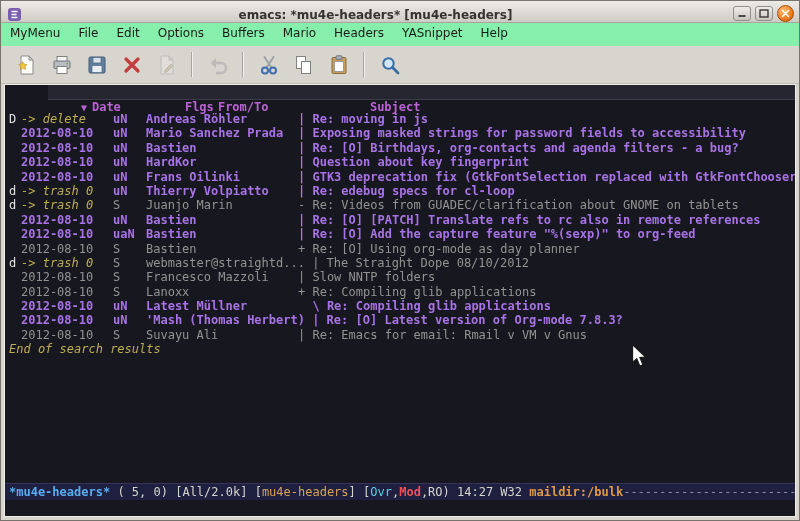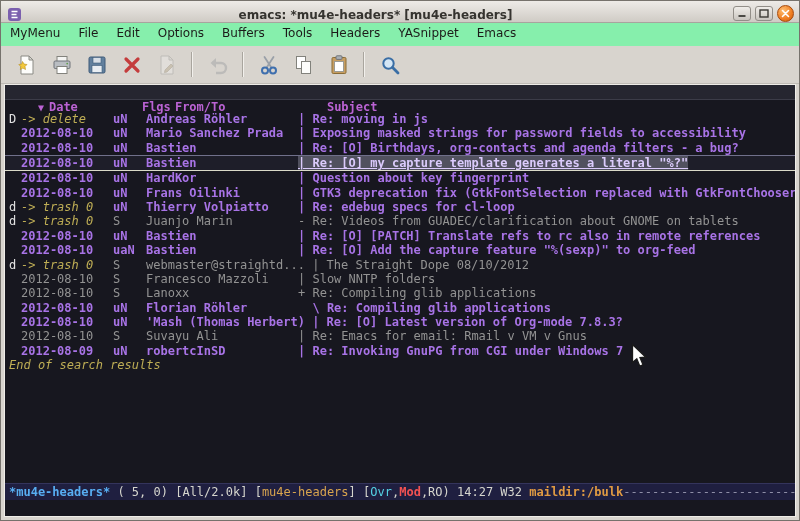--- a/index.html
+++ b/index.html
@@ -117,7 +117,7 @@
     <div class="menu-item">Edit</div>
     <div class="menu-item">Options</div>
     <div class="menu-item">Buffers</div>
-    <div class="menu-item">Tools</div>
+    <div class="menu-item">Mario</div>
     <div class="menu-item">Headers</div>
     <div class="menu-item">YASnippet</div>
     <div class="menu-item">Emacs</div>

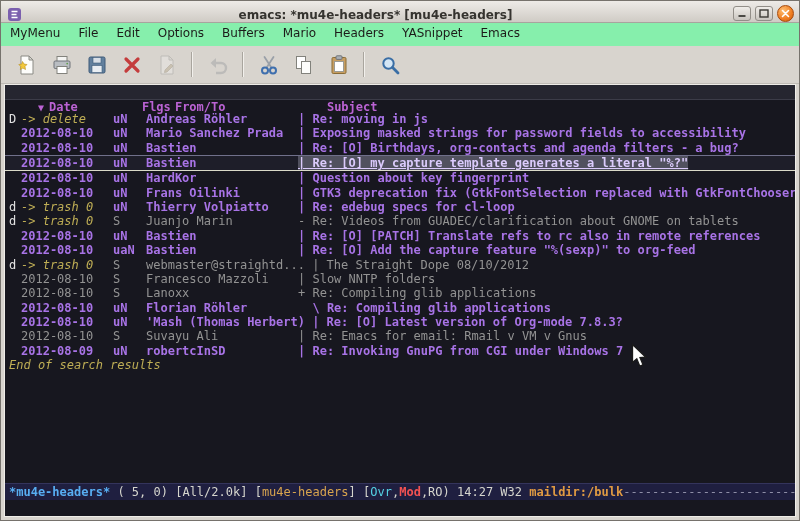--- a/index.html
+++ b/index.html
@@ -120,7 +120,7 @@
     <div class="menu-item">Mario</div>
     <div class="menu-item">Headers</div>
     <div class="menu-item">YASnippet</div>
-    <div class="menu-item">Emacs</div>
+    <div class="menu-item">Help</div>
   </div>
 
 <div class="toolbar">

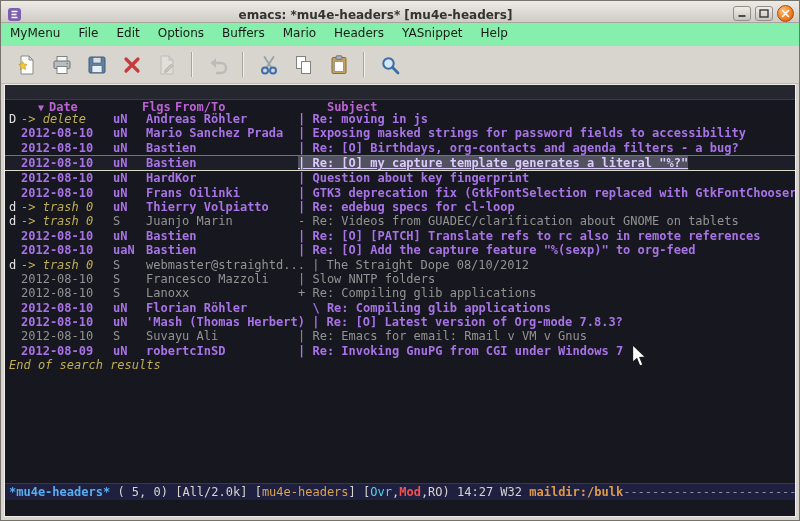--- a/index.html
+++ b/index.html
@@ -47,6 +47,7 @@
     height:15px;line-height:15px;flex:none;padding-left:4px;white-space:pre;
     background:#262630;color:#bb63d4;font-size:12px;font-weight:bold;
     border-bottom:1px solid #3c3c48;
+    margin-left:43px;
   }
   .header-line .cell{display:inline-block;vertical-align:top}
   .hl-date{width:104px}.hl-flags{width:33px}.hl-from{width:152px}

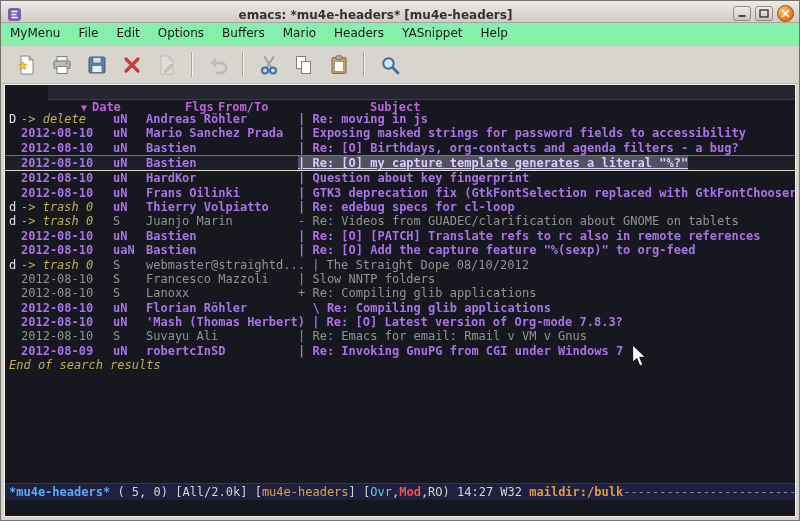--- a/index.html
+++ b/index.html
@@ -224,7 +224,6 @@
     <div class="msg-row unread"><span class="cell c-mark">D</span><span class="cell c-date mark-target">-&gt; delete</span><span class="cell c-flags">uN</span><span class="cell c-from">Andreas Röhler </span><span class="cell c-subject">| Re: moving in js</span></div>
       <div class="msg-row unread"><span class="cell c-mark"></span><span class="cell c-date">2012-08-10</span><span class="cell c-flags">uN</span><span class="cell c-from">Mario Sanchez Prada </span><span class="cell c-subject">| Exposing masked strings for password fields to accessibility</span></div>
       <div class="msg-row unread"><span class="cell c-mark"></span><span class="cell c-date">2012-08-10</span><span class="cell c-flags">uN</span><span class="cell c-from">Bastien </span><span class="cell c-subject">| Re: [O] Birthdays, org-contacts and agenda filters - a bug?</span></div>
-      <div class="msg-row unread current"><span class="cell c-mark"></span><span class="cell c-date">2012-08-10</span><span class="cell c-flags">uN</span><span class="cell c-from">Bastien </span><span class="cell c-subject">| Re: [O] my capture template generates a literal "%?"</span></div>
       <div class="msg-row unread"><span class="cell c-mark"></span><span class="cell c-date">2012-08-10</span><span class="cell c-flags">uN</span><span class="cell c-from">HardKor </span><span class="cell c-subject">| Question about key fingerprint</span></div>
       <div class="msg-row unread"><span class="cell c-mark"></span><span class="cell c-date">2012-08-10</span><span class="cell c-flags">uN</span><span class="cell c-from">Frans Oilinki </span><span class="cell c-subject">| GTK3 deprecation fix (GtkFontSelection replaced with GtkFontChooser)</span></div>
       <div class="msg-row unread"><span class="cell c-mark">d</span><span class="cell c-date mark-target">-&gt; trash 0</span><span class="cell c-flags">uN</span><span class="cell c-from">Thierry Volpiatto </span><span class="cell c-subject">| Re: edebug specs for cl-loop</span></div>

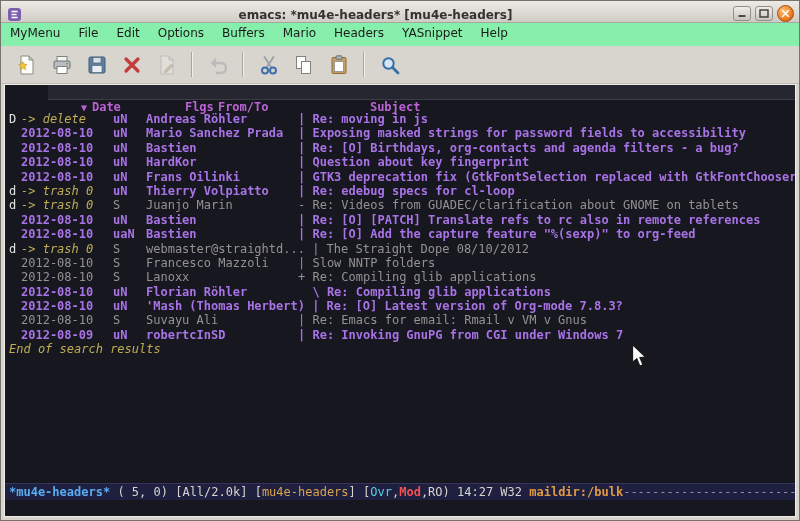--- a/index.html
+++ b/index.html
@@ -230,6 +230,7 @@
       <div class="msg-row seen"><span class="cell c-mark">d</span><span class="cell c-date mark-target">-&gt; trash 0</span><span class="cell c-flags">S</span><span class="cell c-from">Juanjo Marin </span><span class="cell c-subject">- Re: Videos from GUADEC/clarification about GNOME on tablets</span></div>
       <div class="msg-row unread"><span class="cell c-mark"></span><span class="cell c-date">2012-08-10</span><span class="cell c-flags">uN</span><span class="cell c-from">Bastien </span><span class="cell c-subject">| Re: [O] [PATCH] Translate refs to rc also in remote references</span></div>
       <div class="msg-row unread"><span class="cell c-mark"></span><span class="cell c-date">2012-08-10</span><span class="cell c-flags">uaN</span><span class="cell c-from">Bastien </span><span class="cell c-subject">| Re: [O] Add the capture feature "%(sexp)" to org-feed</span></div>
+      <div class="msg-row seen"><span class="cell c-mark"></span><span class="cell c-date">2012-08-10</span><span class="cell c-flags">S</span><span class="cell c-from">Bastien </span><span class="cell c-subject">+ Re: [O] Using org-mode as day planner</span></div>
       <div class="msg-row seen"><span class="cell c-mark">d</span><span class="cell c-date mark-target">-&gt; trash 0</span><span class="cell c-flags">S</span><span class="cell c-from">webmaster@straightd... </span><span class="cell c-subject">| The Straight Dope 08/10/2012</span></div>
       <div class="msg-row seen"><span class="cell c-mark"></span><span class="cell c-date">2012-08-10</span><span class="cell c-flags">S</span><span class="cell c-from">Francesco Mazzoli </span><span class="cell c-subject">| Slow NNTP folders</span></div>
       <div class="msg-row seen"><span class="cell c-mark"></span><span class="cell c-date">2012-08-10</span><span class="cell c-flags">S</span><span class="cell c-from">Lanoxx </span><span class="cell c-subject">+ Re: Compiling glib applications</span></div>

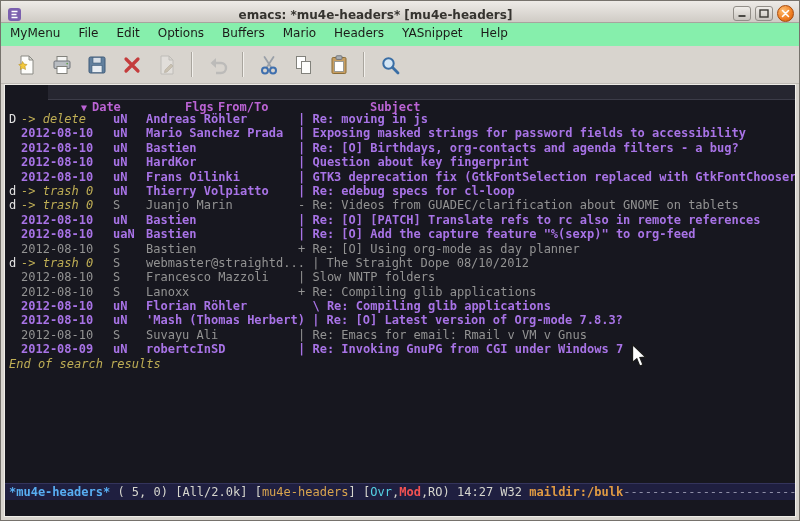--- a/index.html
+++ b/index.html
@@ -234,7 +234,7 @@
       <div class="msg-row seen"><span class="cell c-mark">d</span><span class="cell c-date mark-target">-&gt; trash 0</span><span class="cell c-flags">S</span><span class="cell c-from">webmaster@straightd... </span><span class="cell c-subject">| The Straight Dope 08/10/2012</span></div>
       <div class="msg-row seen"><span class="cell c-mark"></span><span class="cell c-date">2012-08-10</span><span class="cell c-flags">S</span><span class="cell c-from">Francesco Mazzoli </span><span class="cell c-subject">| Slow NNTP folders</span></div>
       <div class="msg-row seen"><span class="cell c-mark"></span><span class="cell c-date">2012-08-10</span><span class="cell c-flags">S</span><span class="cell c-from">Lanoxx </span><span class="cell c-subject">+ Re: Compiling glib applications</span></div>
-      <div class="msg-row unread"><span class="cell c-mark"></span><span class="cell c-date">2012-08-10</span><span class="cell c-flags">uN</span><span class="cell c-from">Florian Röhler </span><span class="cell c-subject">  \ Re: Compiling glib applications</span></div>
+      <div class="msg-row unread"><span class="cell c-mark"></span><span class="cell c-date">2012-08-10</span><span class="cell c-flags">uN</span><span class="cell c-from">Latest Müllner </span><span class="cell c-subject">  \ Re: Compiling glib applications</span></div>
       <div class="msg-row unread"><span class="cell c-mark"></span><span class="cell c-date">2012-08-10</span><span class="cell c-flags">uN</span><span class="cell c-from">'Mash (Thomas Herbert) </span><span class="cell c-subject">| Re: [O] Latest version of Org-mode 7.8.3?</span></div>
       <div class="msg-row seen"><span class="cell c-mark"></span><span class="cell c-date">2012-08-10</span><span class="cell c-flags">S</span><span class="cell c-from">Suvayu Ali </span><span class="cell c-subject">| Re: Emacs for email: Rmail v VM v Gnus</span></div>
       <div class="msg-row unread"><span class="cell c-mark"></span><span class="cell c-date">2012-08-09</span><span class="cell c-flags">uN</span><span class="cell c-from">robertcInSD </span><span class="cell c-subject">| Re: Invoking GnuPG from CGI under Windows 7</span></div>

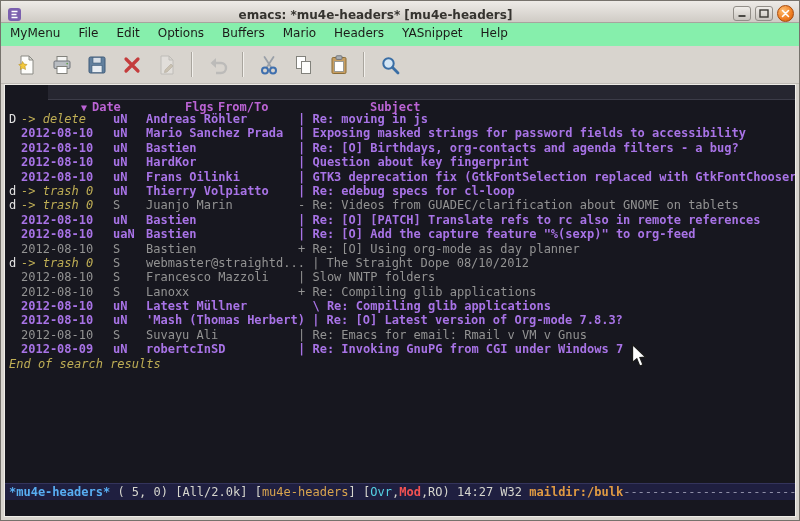--- a/index.html
+++ b/index.html
@@ -237,7 +237,6 @@
       <div class="msg-row unread"><span class="cell c-mark"></span><span class="cell c-date">2012-08-10</span><span class="cell c-flags">uN</span><span class="cell c-from">Latest Müllner </span><span class="cell c-subject">  \ Re: Compiling glib applications</span></div>
       <div class="msg-row unread"><span class="cell c-mark"></span><span class="cell c-date">2012-08-10</span><span class="cell c-flags">uN</span><span class="cell c-from">'Mash (Thomas Herbert) </span><span class="cell c-subject">| Re: [O] Latest version of Org-mode 7.8.3?</span></div>
       <div class="msg-row seen"><span class="cell c-mark"></span><span class="cell c-date">2012-08-10</span><span class="cell c-flags">S</span><span class="cell c-from">Suvayu Ali </span><span class="cell c-subject">| Re: Emacs for email: Rmail v VM v Gnus</span></div>
-      <div class="msg-row unread"><span class="cell c-mark"></span><span class="cell c-date">2012-08-09</span><span class="cell c-flags">uN</span><span class="cell c-from">robertcInSD </span><span class="cell c-subject">| Re: Invoking GnuPG from CGI under Windows 7</span></div>
       <div class="end-marker">End of search results</div>
   </div>
   <div class="modeline"><span class="ml-buffer">*mu4e-headers*</span><span class="ml-plain"> ( 5, 0) [All/2.0k] [</span><span class="ml-mode">mu4e-headers</span><span class="ml-plain">] [</span><span class="ml-ovr">Ovr</span><span class="ml-plain">,</span><span class="ml-mod">Mod</span><span class="ml-plain">,RO) </span><span class="ml-plain">14:27 W32 </span><span class="ml-folder">maildir:/bulk</span><span class="ml-dashes">------------------------------------------------------------</span></div>

